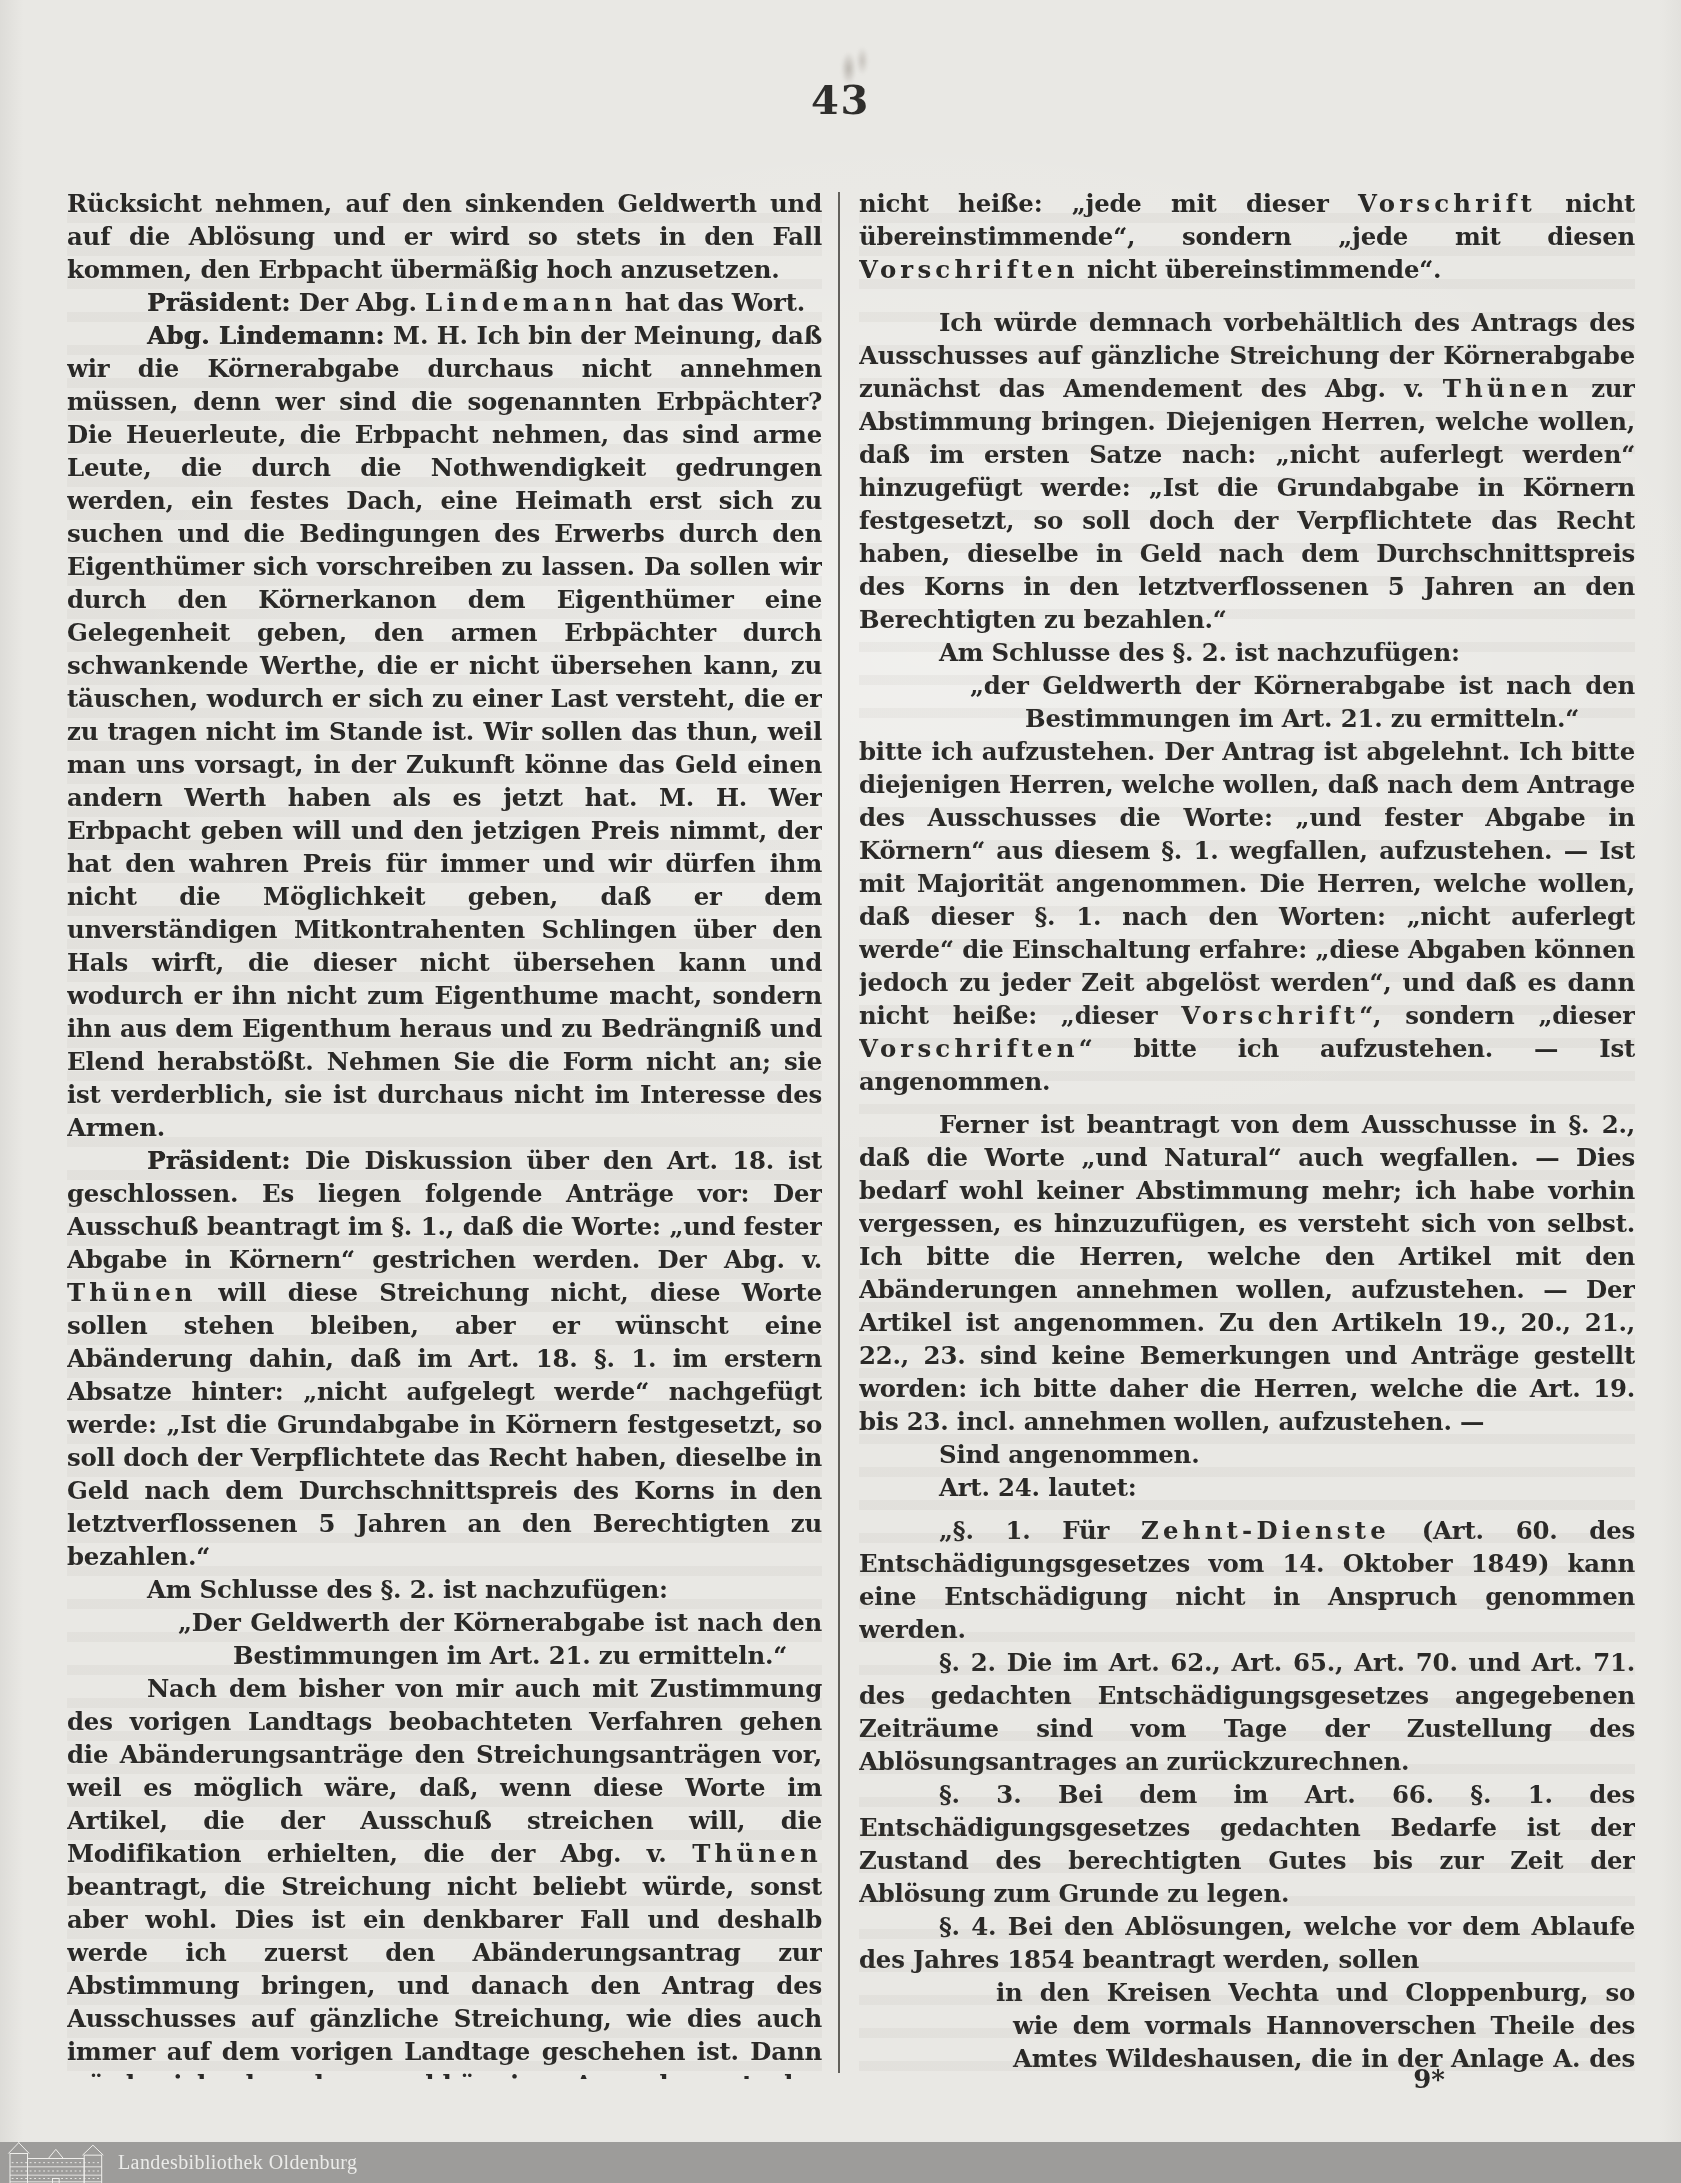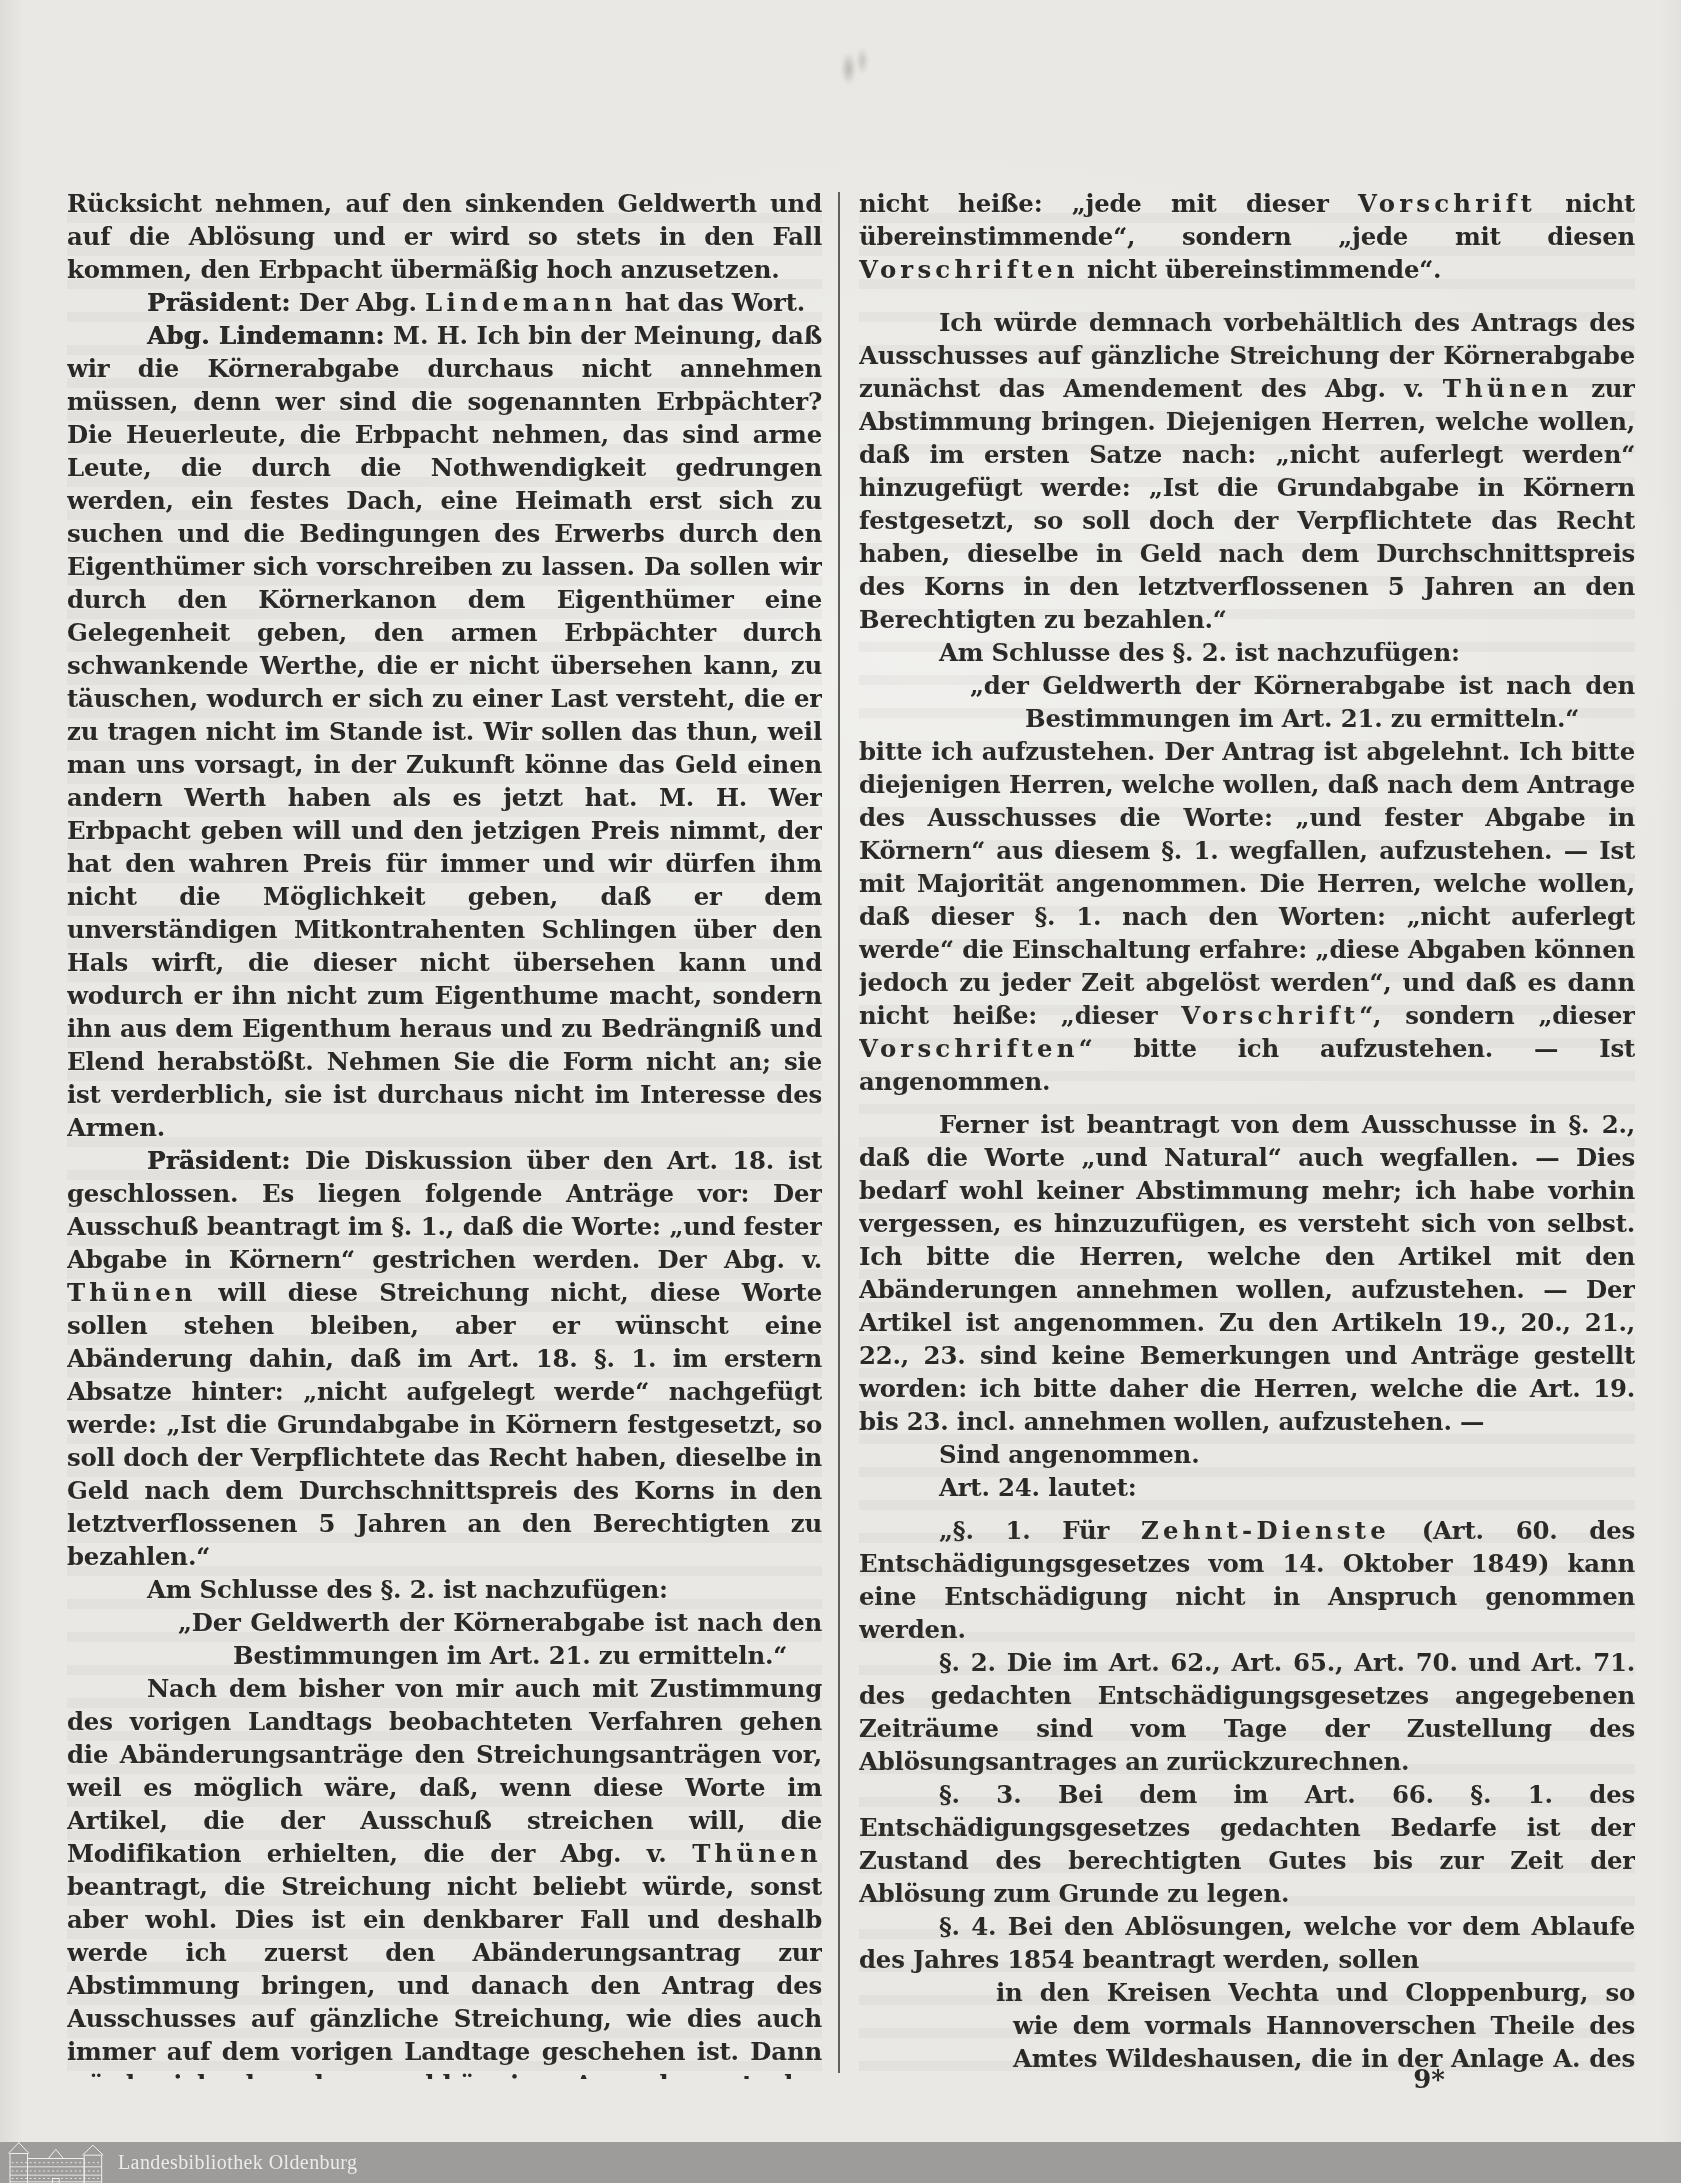--- a/index.html
+++ b/index.html
@@ -79,6 +79,7 @@
 
   <div class="smudge"></div>
 
+  <div class="pagenum">43</div>
 
   <div class="divider"></div>
 

